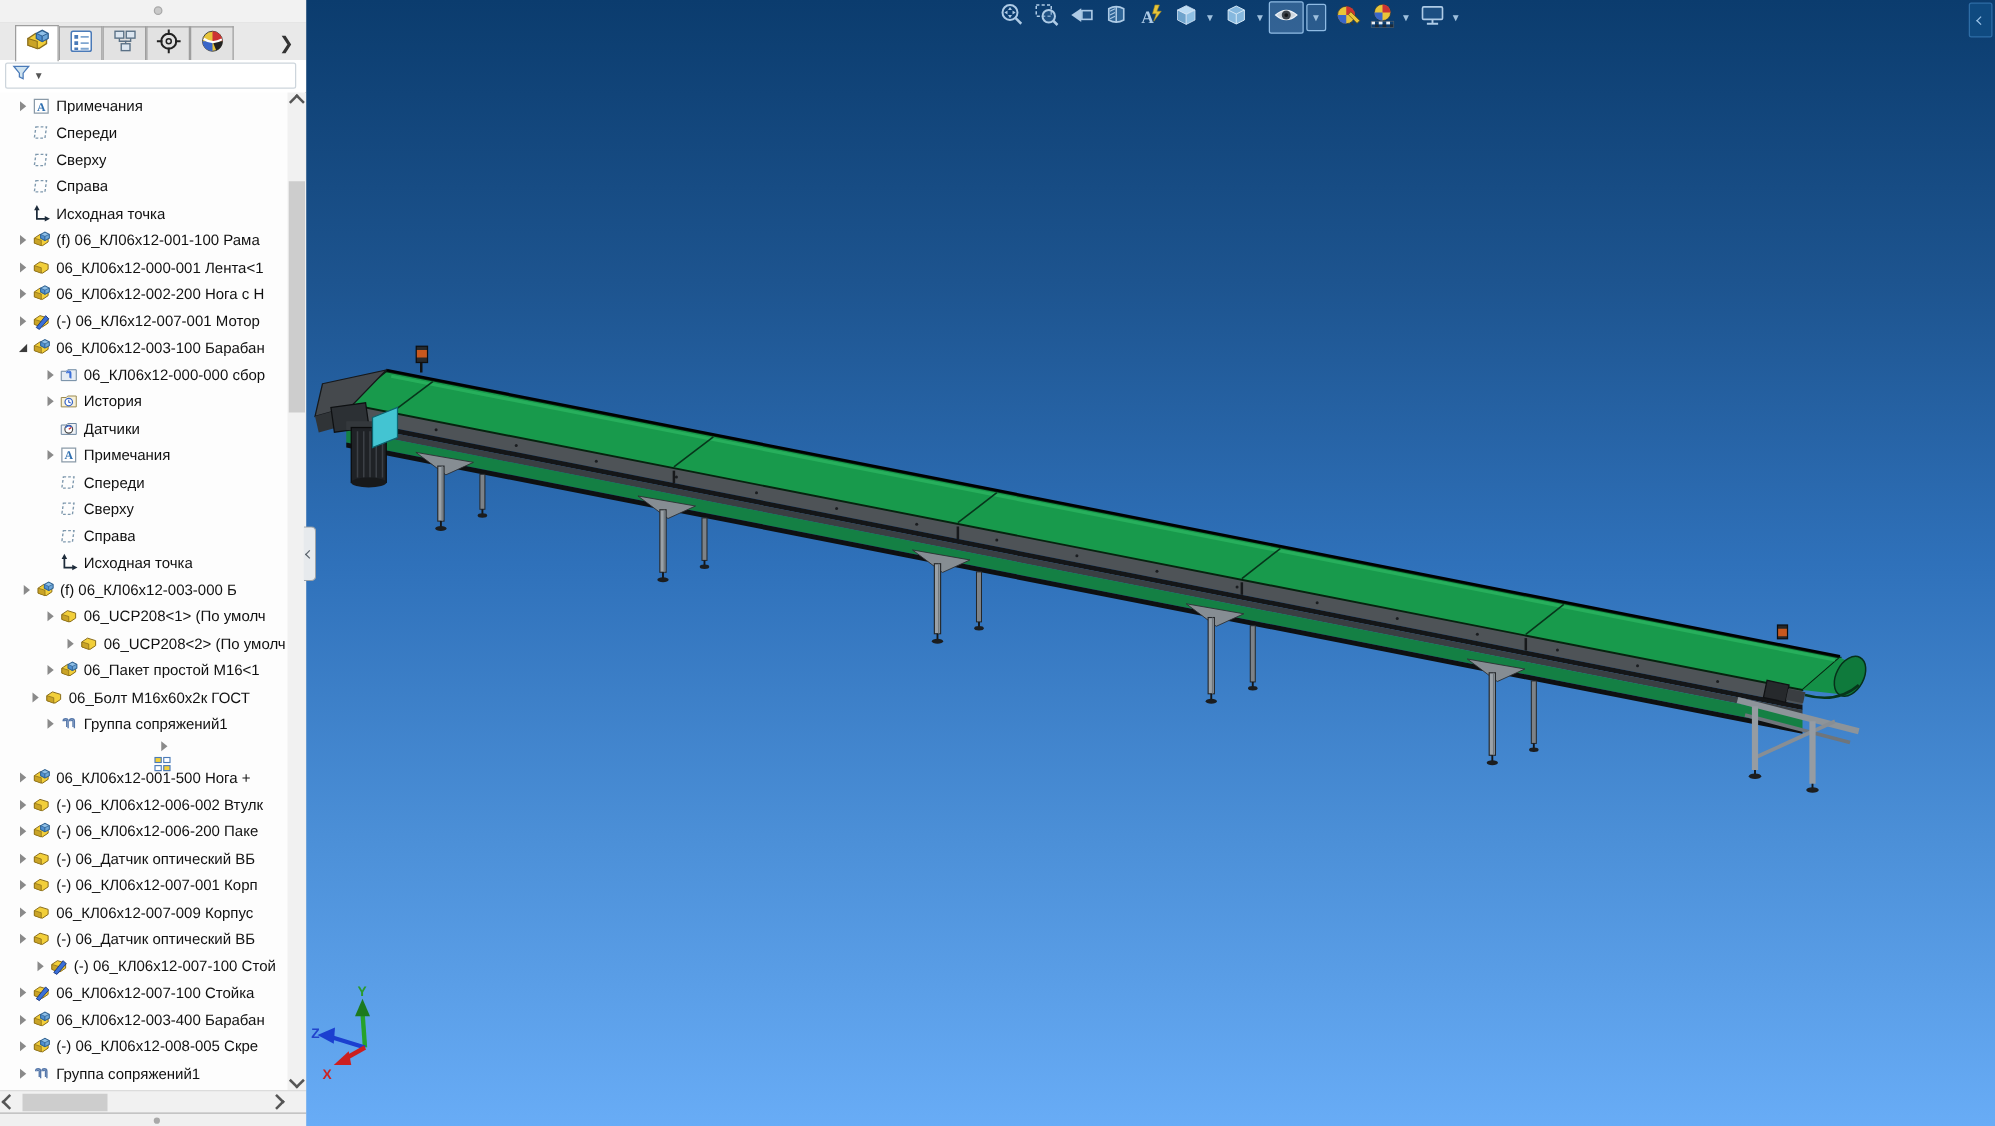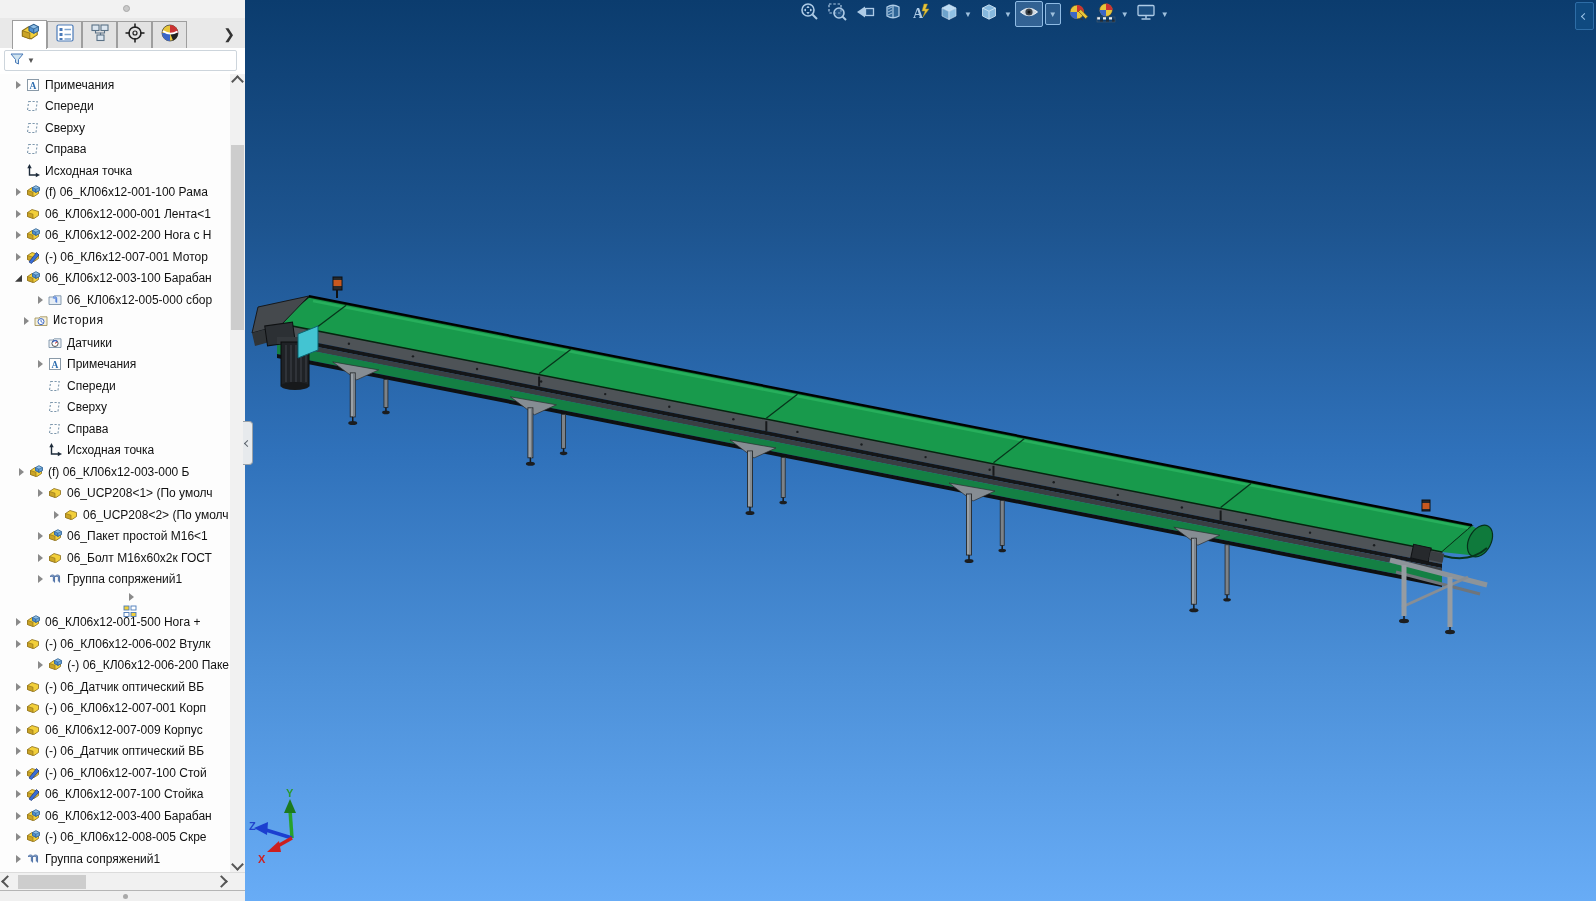--- a/index.html
+++ b/index.html
@@ -265,7 +265,7 @@
               <path d="M2 5 L6 5 L7.2 3.8 L14 3.8 L14 12.5 L2 12.5 Z" fill="#e6edf4" stroke="#6d87a0" stroke-width=".8"></path>
               <path d="M6.3 6.5 a1.7 1.7 0 0 1 3.4 0 l0 4.2 M7.3 6.6 a0.8 0.8 0 0 1 1.6 0 l0 3.6" fill="none" stroke="#3a6fd8" stroke-width=".9"></path>
             </svg></span>
-          <span class="tw-label">06_КЛ06х12-005-000 сбор</span>
+          <span class="tw-label">06_КЛ06х12-000-000 сбор</span>
         </div>
         <div class="tree-row" style="padding-left: 20px; font-family: Liberation Mono, monospace;">
           <span class="tw-arrow">

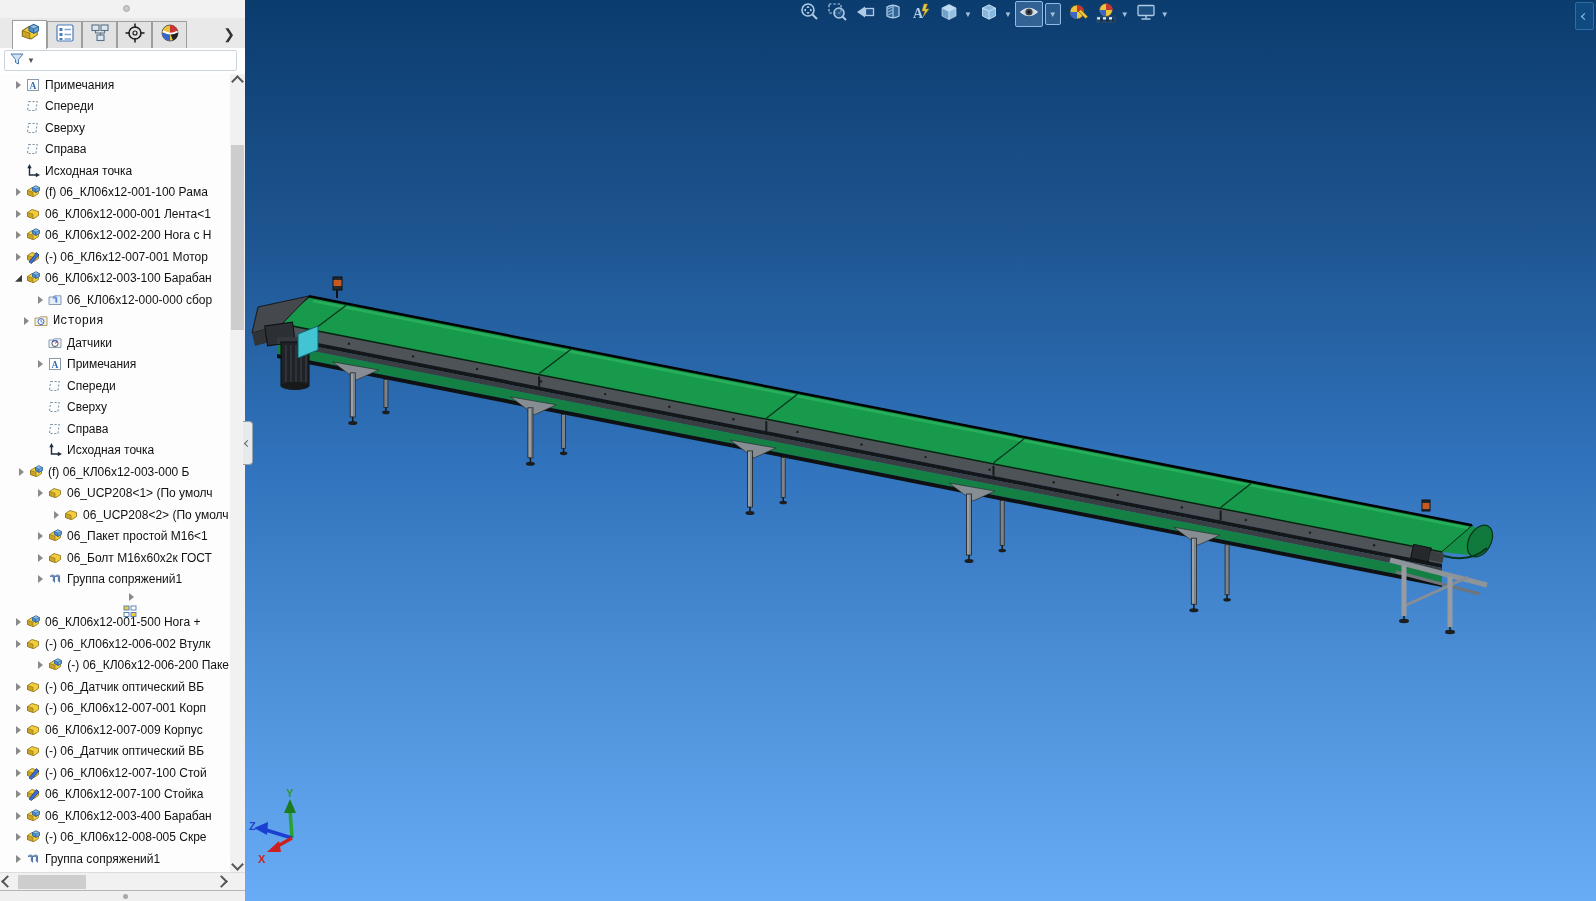--- a/index.html
+++ b/index.html
@@ -267,7 +267,7 @@
             </svg></span>
           <span class="tw-label">06_КЛ06х12-000-000 сбор</span>
         </div>
-        <div class="tree-row" style="padding-left: 20px; font-family: Liberation Mono, monospace;">
+        <div class="tree-row" style="padding-left: 34px;">
           <span class="tw-arrow">
             <span class="arr-col"></span>
           </span>

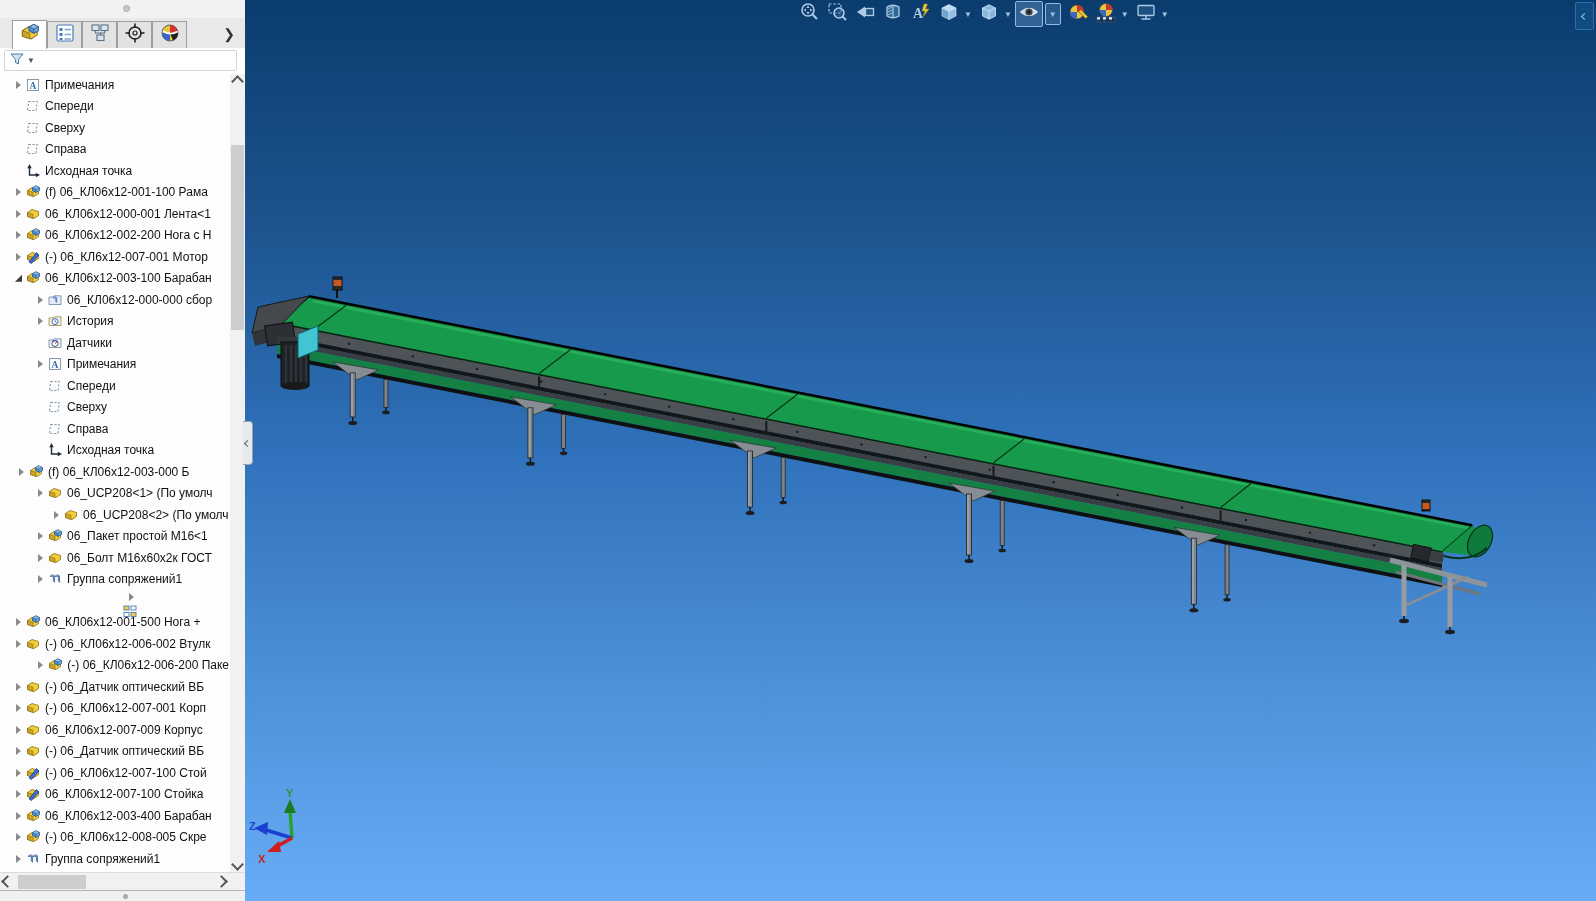--- a/index.html
+++ b/index.html
@@ -378,7 +378,7 @@
             </svg></span>
           <span class="tw-label">06_Пакет простой М16&lt;1</span>
         </div>
-        <div class="tree-row" style="padding-left: 34px;">
+        <div class="tree-row" style="padding-left: 22px;">
           <span class="tw-arrow">
             <span class="arr-col"></span>
           </span>

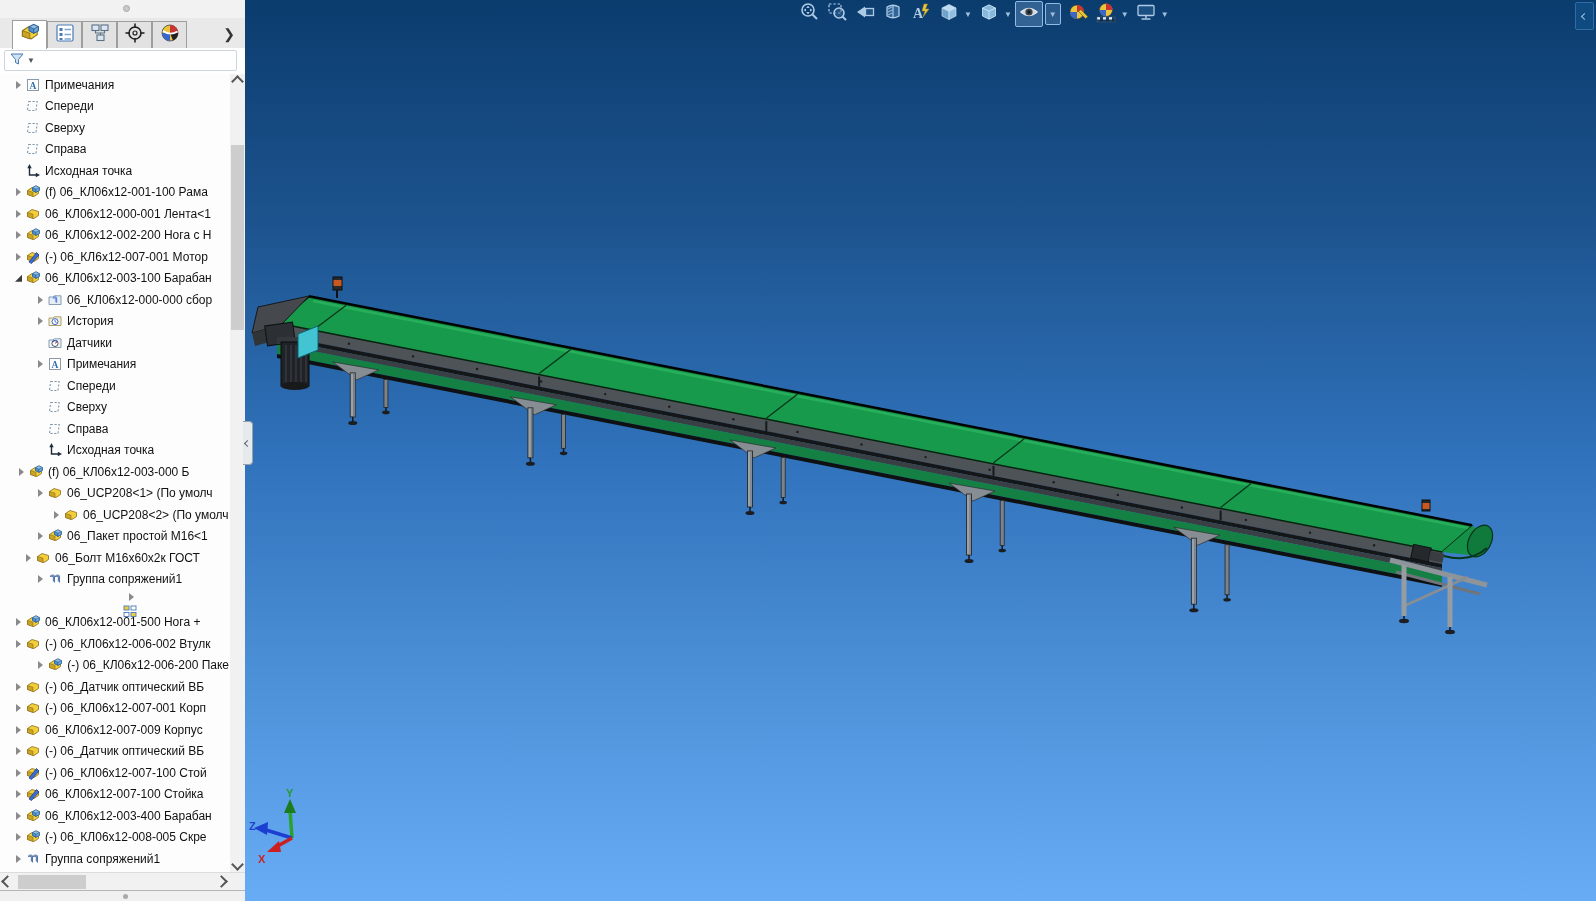--- a/index.html
+++ b/index.html
@@ -441,7 +441,7 @@
             </svg></span>
           <span class="tw-label">(-) 06_КЛ06х12-006-002 Втулк</span>
         </div>
-        <div class="tree-row" style="padding-left: 12px; justify-content: flex-end;">
+        <div class="tree-row" style="padding-left: 12px;">
           <span class="tw-arrow">
             <span class="arr-col"></span>
           </span>

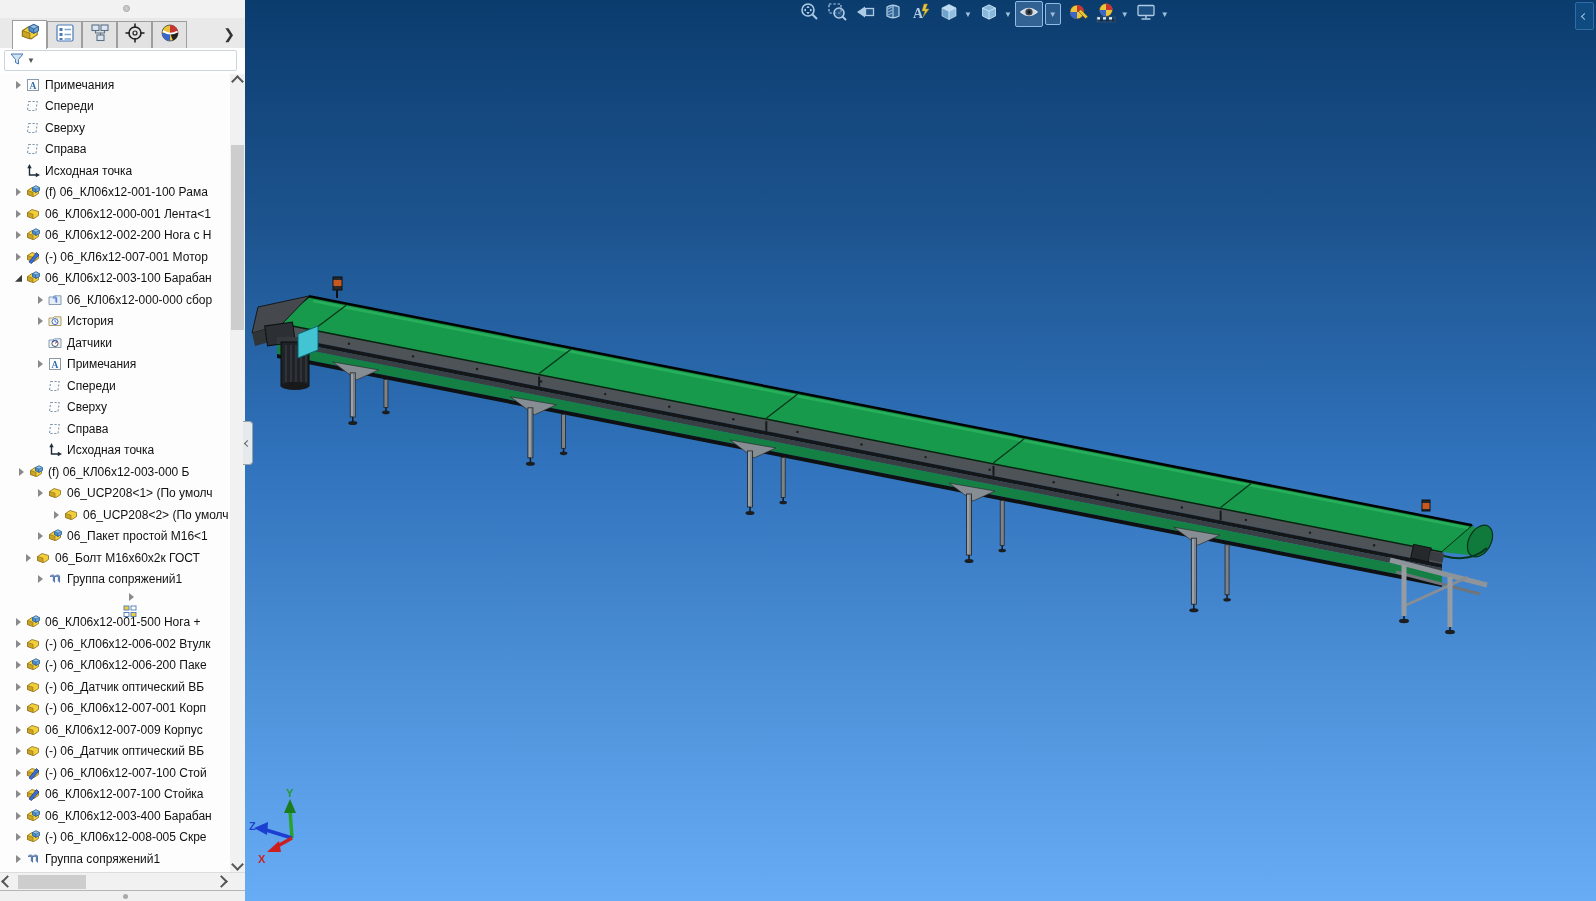--- a/index.html
+++ b/index.html
@@ -496,7 +496,7 @@
             </svg></span>
           <span class="tw-label">(-) 06_Датчик оптический ВБ</span>
         </div>
-        <div class="tree-row" style="padding-left: 12px;">
+        <div class="tree-row" style="padding-left: 12px; margin-left: 14px;">
           <span class="tw-arrow">
             <span class="arr-col"></span>
           </span>

